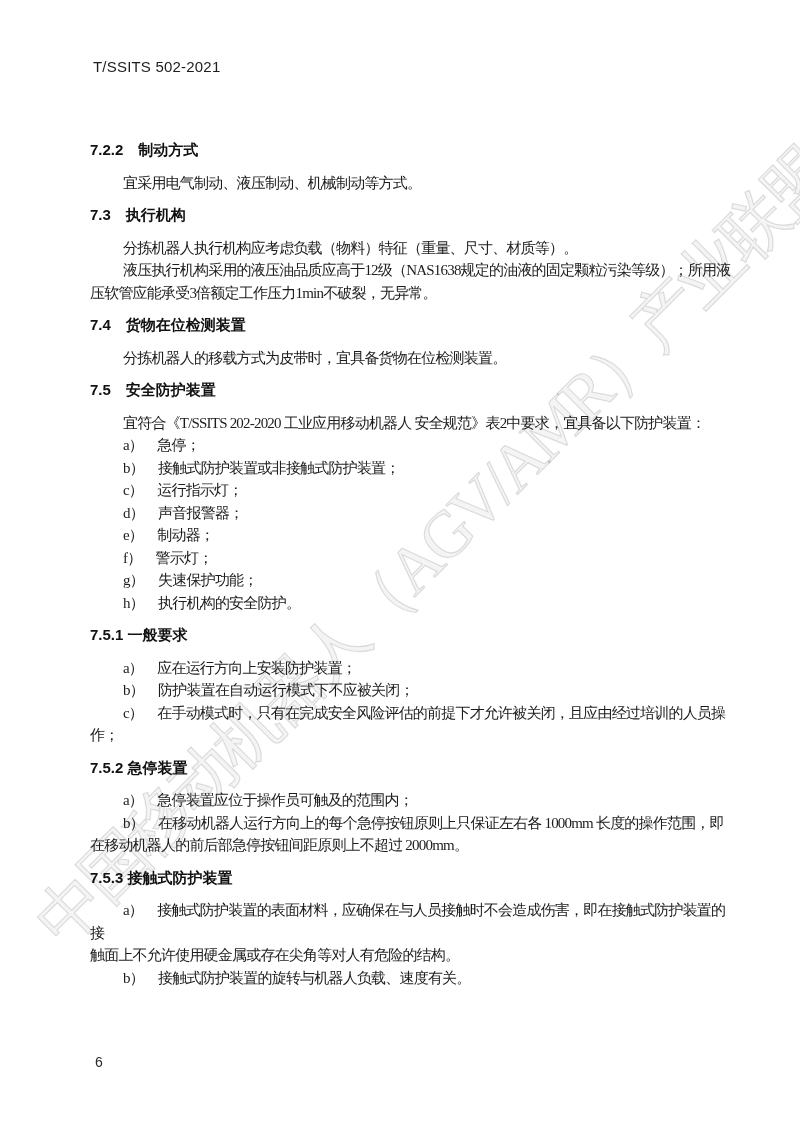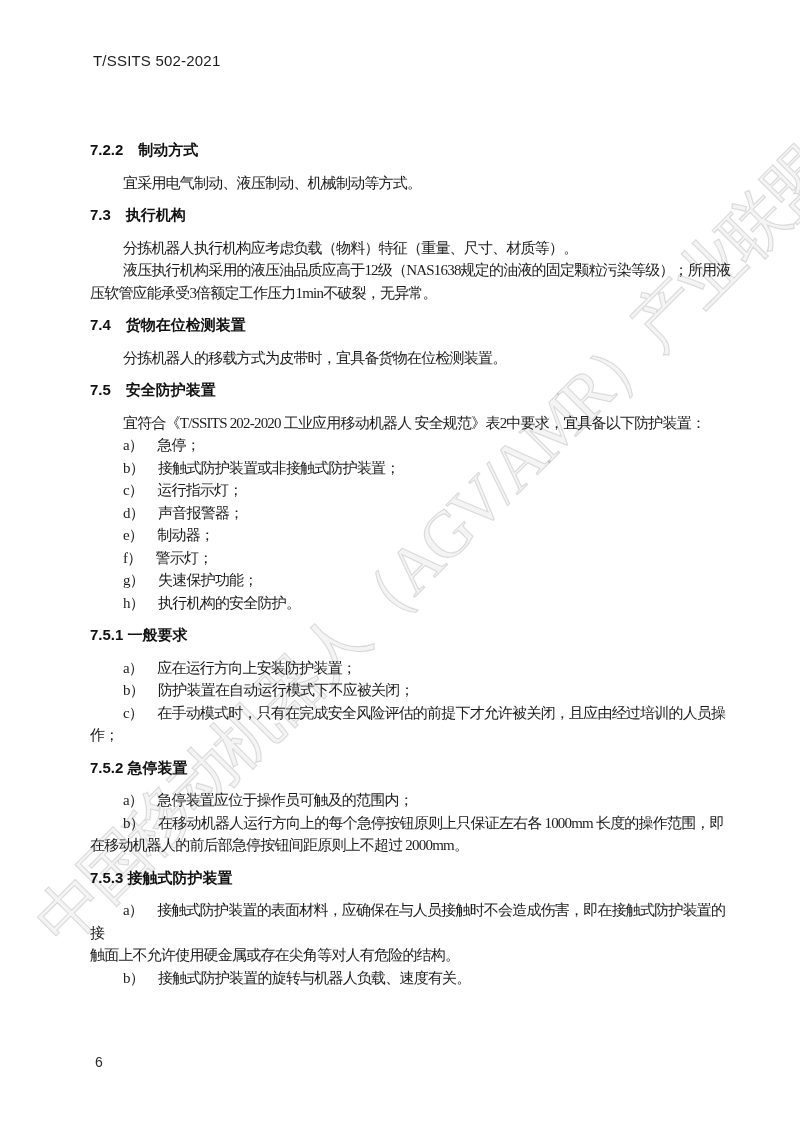--- a/index.html
+++ b/index.html
@@ -31,7 +31,7 @@
   
   .page-header {
     position: absolute;
-    left: 93px; top: 52px;
+    left: 93px; top: 58px;
     font-family: "Liberation Sans", "DejaVu Sans", sans-serif;
     font-size: 15px; font-weight: 500;
     color: #1d1d1d;

